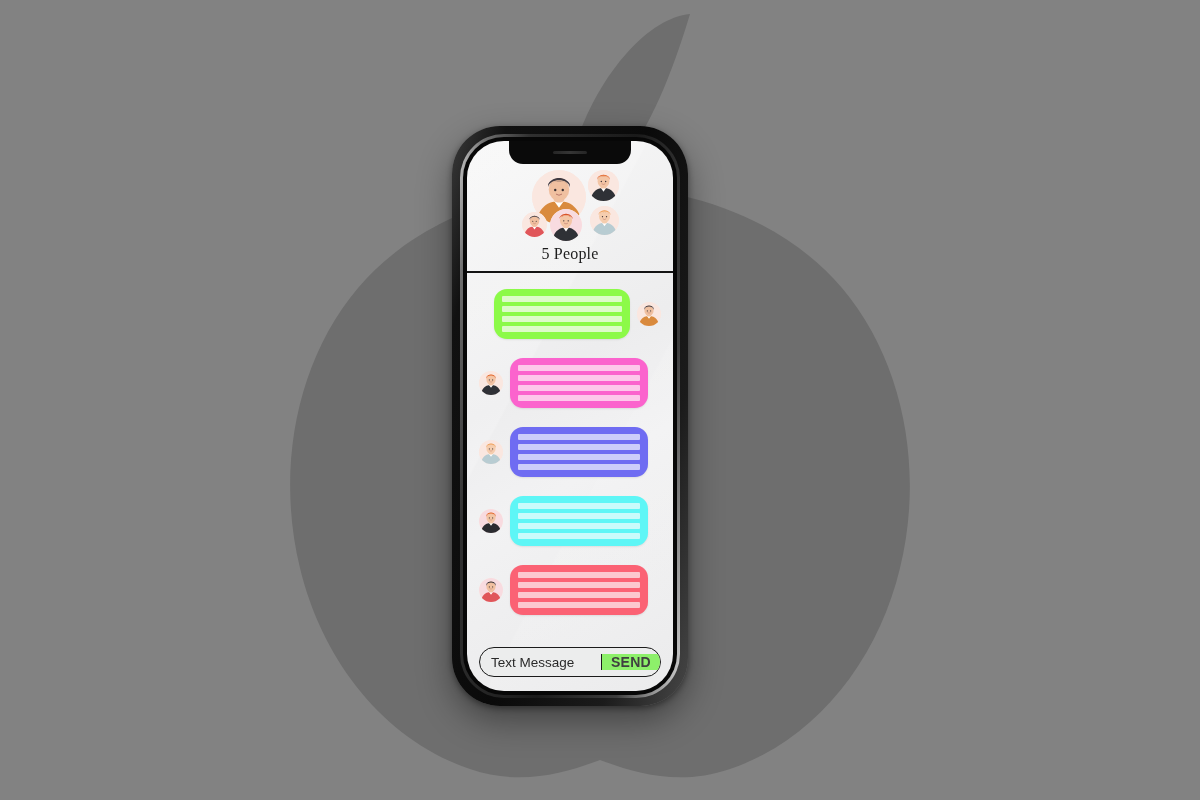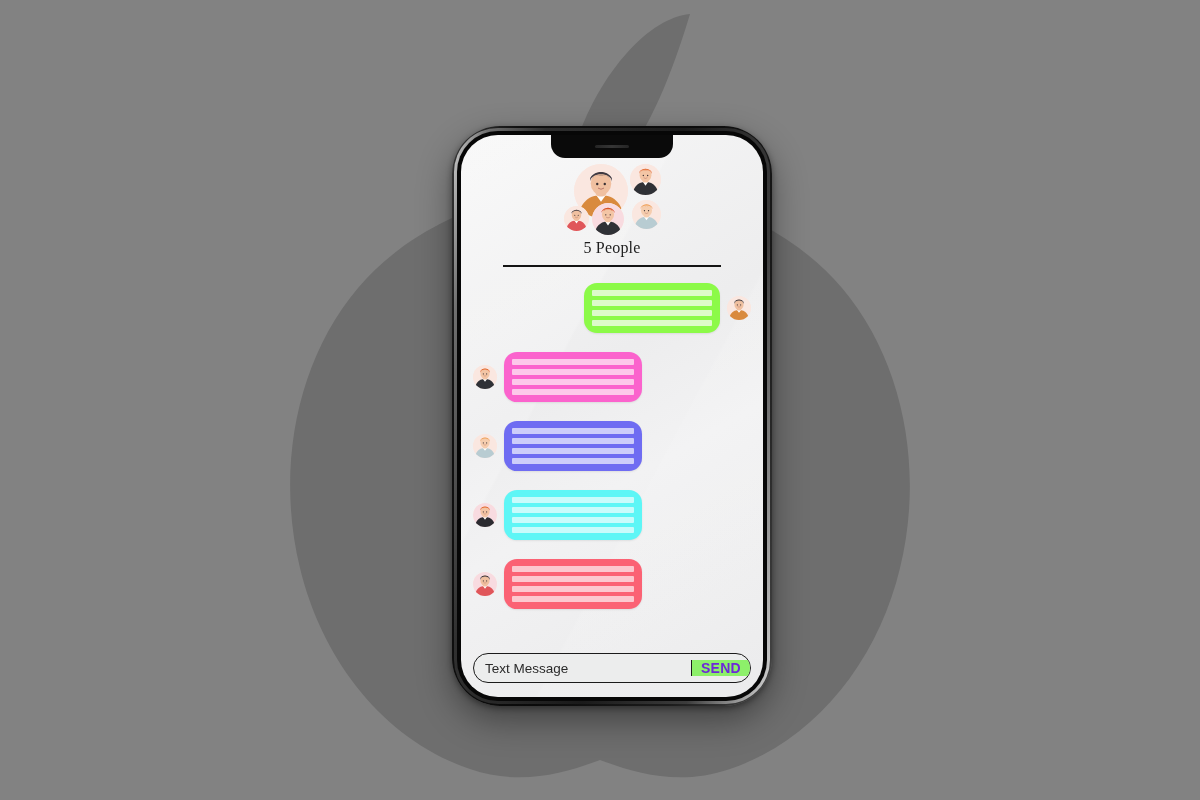--- a/index.html
+++ b/index.html
@@ -20,11 +20,11 @@
   
   #phone {
     position:absolute; left:452px; top:126px;
-    width:320px; height:580px;
+    width:236px; height:580px;
     border-radius:48px;
     background:linear-gradient(105deg,#3a3a3a 0%,#111 14%,#0a0a0a 50%,#1b1b1b 78%,#474747 100%);
     box-shadow:0 14px 34px rgba(0,0,0,.40), 0 2px 6px rgba(0,0,0,.4);
-    padding:2px;
+    padding:8px;
   }
   .phone-band {
     width:100%; height:100%; border-radius:44px;

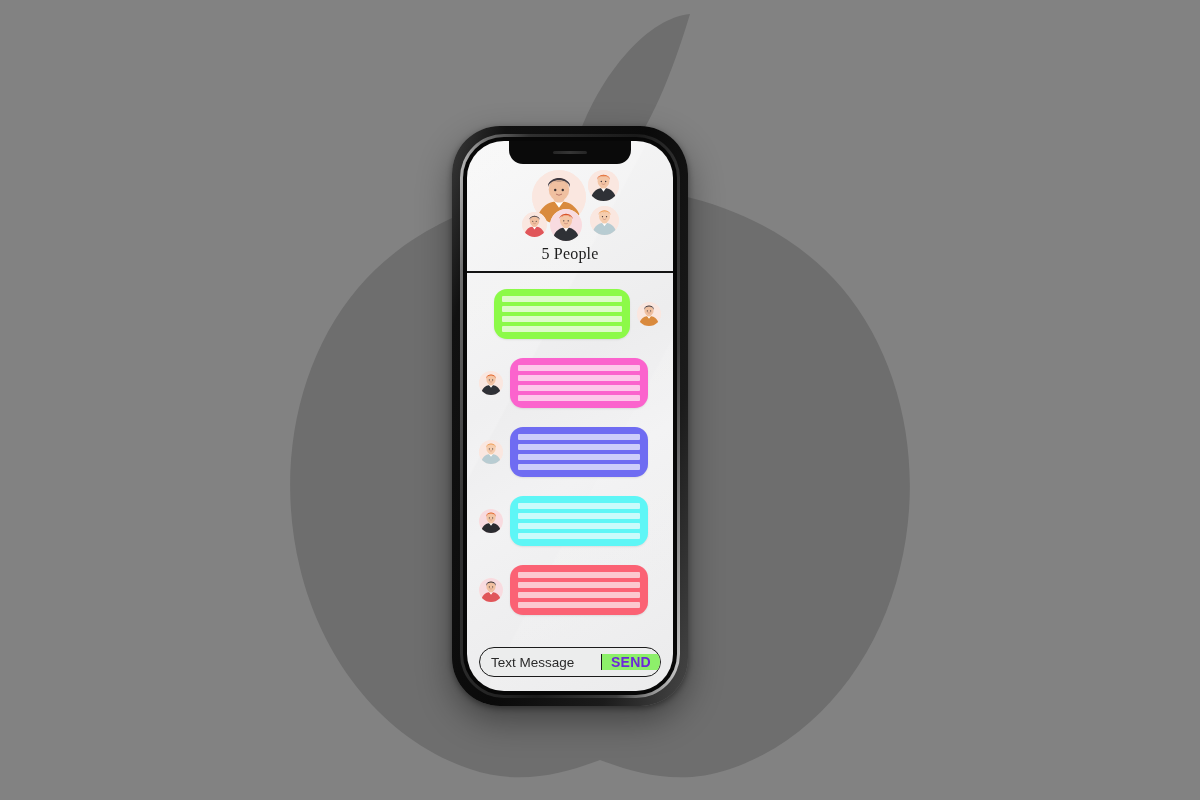--- a/index.html
+++ b/index.html
@@ -115,7 +115,7 @@
     display:flex; align-items:center; justify-content:center;
     padding:0 9px; background:#8df06a;
     border-left:1.4px solid #1b1b1b;
-    font-size:14px; font-weight:bold; color:#6d28d9; letter-spacing:.3px;
+    font-size:14px; font-weight:bold; color:#404040; letter-spacing:.3px;
     cursor:pointer;
   }
 </style>

